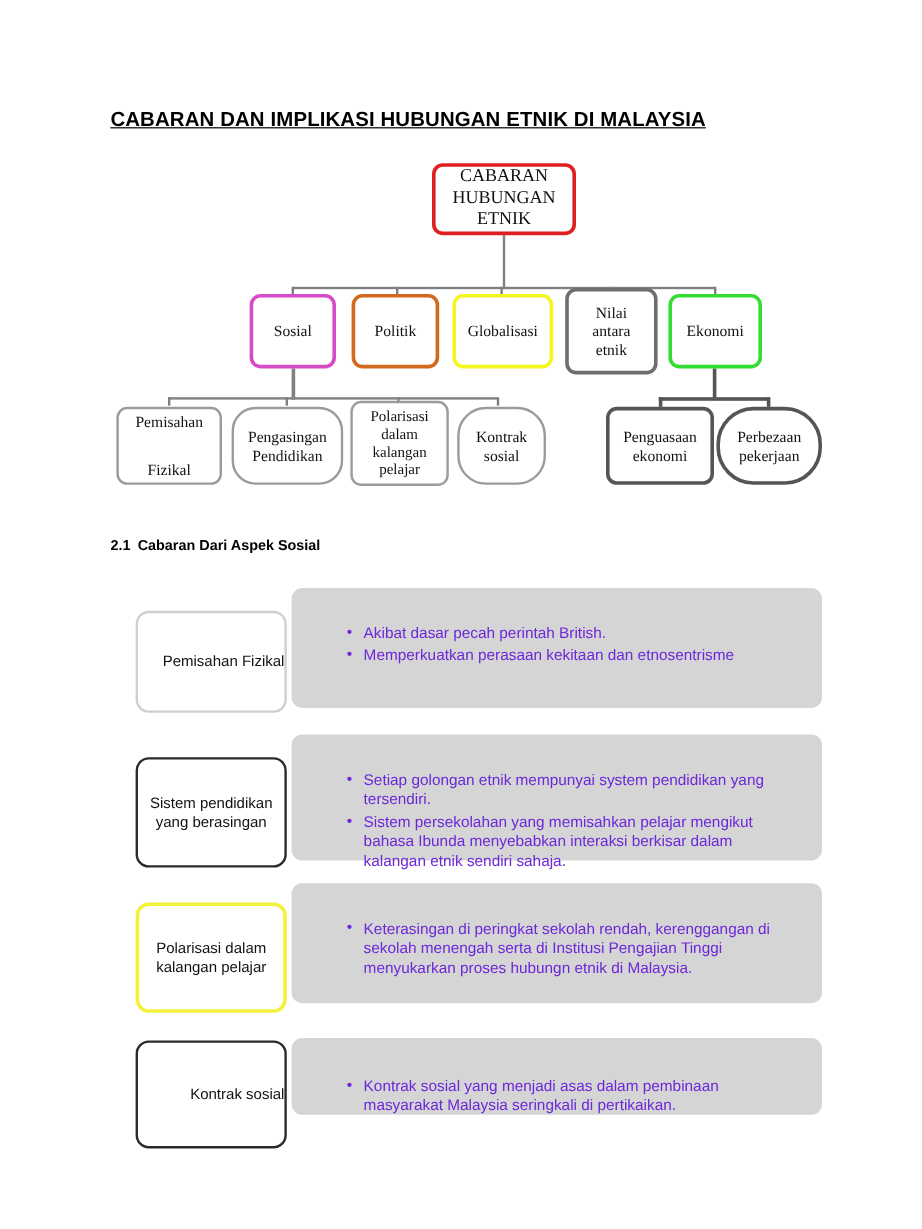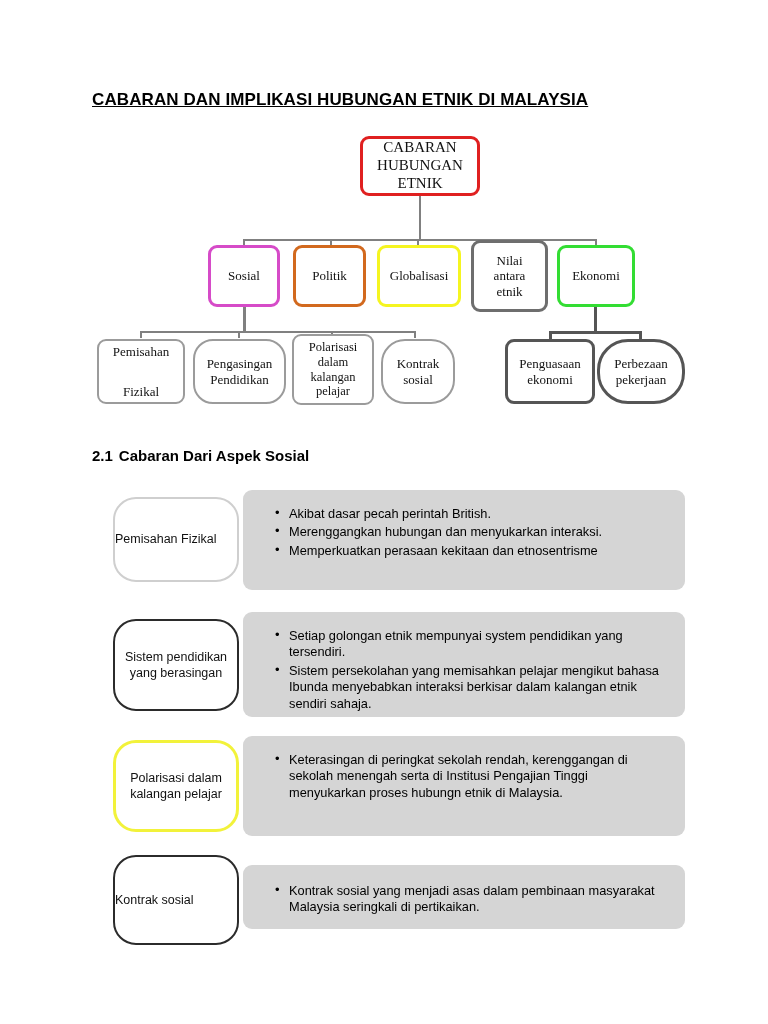--- a/index.html
+++ b/index.html
@@ -64,7 +64,7 @@
     position: absolute;
     left: 92px;
     top: 447px;
-    font-size: 15px;
+    font-size: 12px;
     font-weight: bold;
     white-space: nowrap;
   }

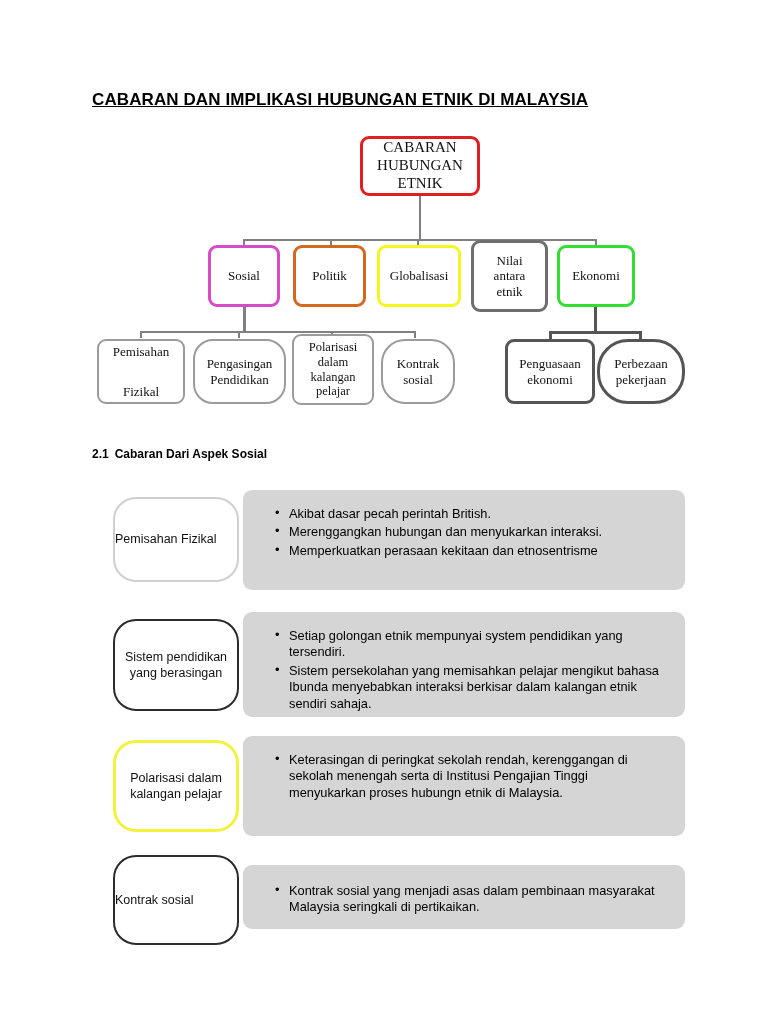--- a/index.html
+++ b/index.html
@@ -113,11 +113,11 @@
   }
   .bullets {
     list-style: none;
-    margin: 2px;
+    margin: 16px;
     padding: 0;
     font-size: 12.8px;
     line-height: 1.28;
-    color: #000000;
+    color: #6d28d9;
   }
   .bullets li {
     position: relative;

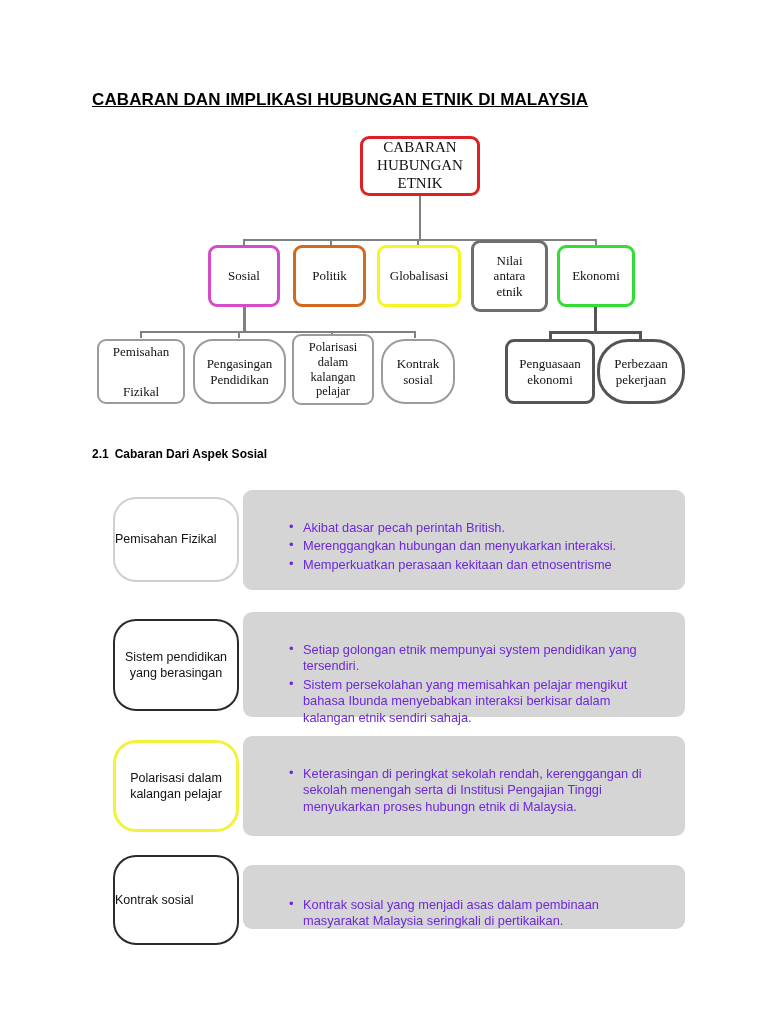--- a/index.html
+++ b/index.html
@@ -101,15 +101,16 @@
     background: #ffffff;
     border-style: solid;
     border-width: 2px;
-    border-radius: 23px;
+    border-radius: 11px;
     display: flex;
     align-items: center;
-    justify-content: flex-start;
+    justify-content: flex-end;
     text-align: center;
     font-size: 12.5px;
     line-height: 1.3;
     color: #111;
     z-index: 3;
+    margin-top: 12px;
   }
   .bullets {
     list-style: none;

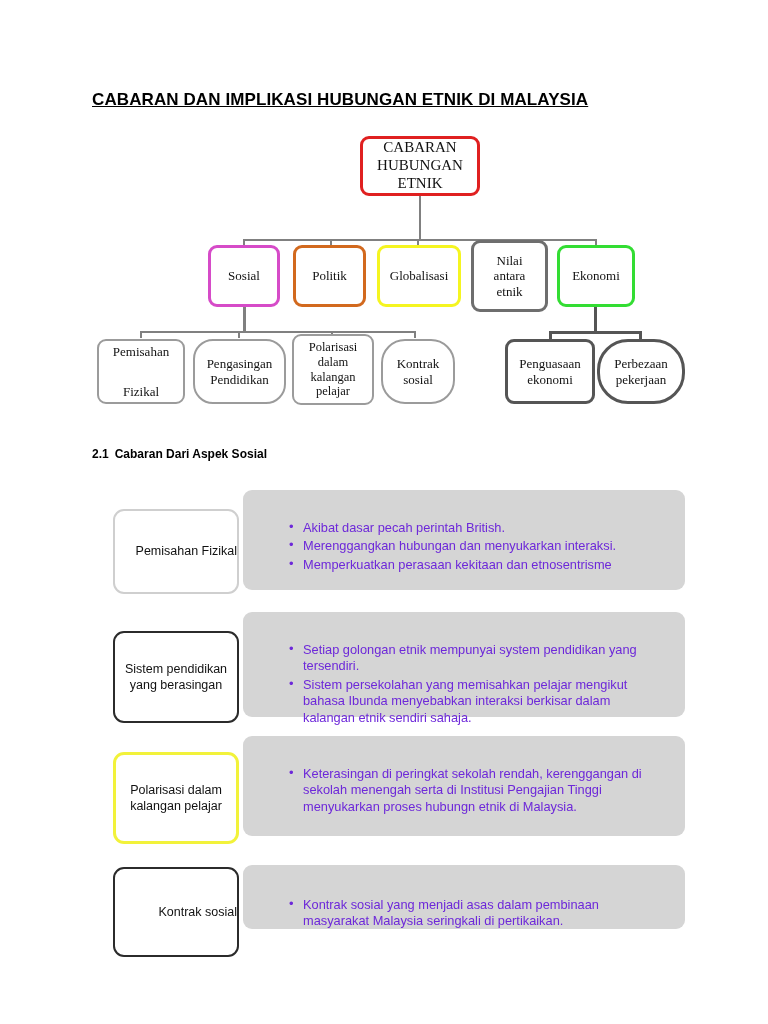--- a/index.html
+++ b/index.html
@@ -225,7 +225,6 @@
     <div class="panel" style="top:0; height:100px;">
       <ul class="bullets">
         <li>Akibat dasar pecah perintah British.</li>
-        <li>Merenggangkan hubungan dan menyukarkan interaksi.</li>
         <li>Memperkuatkan perasaan kekitaan dan etnosentrisme</li>
       </ul>
     </div>

